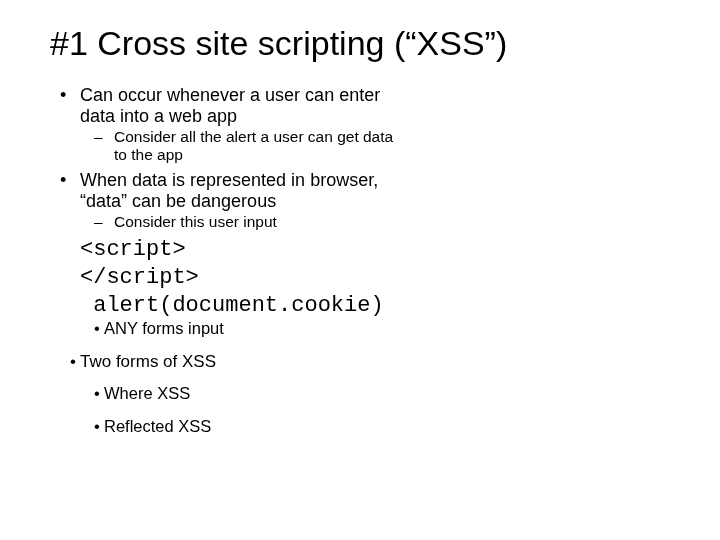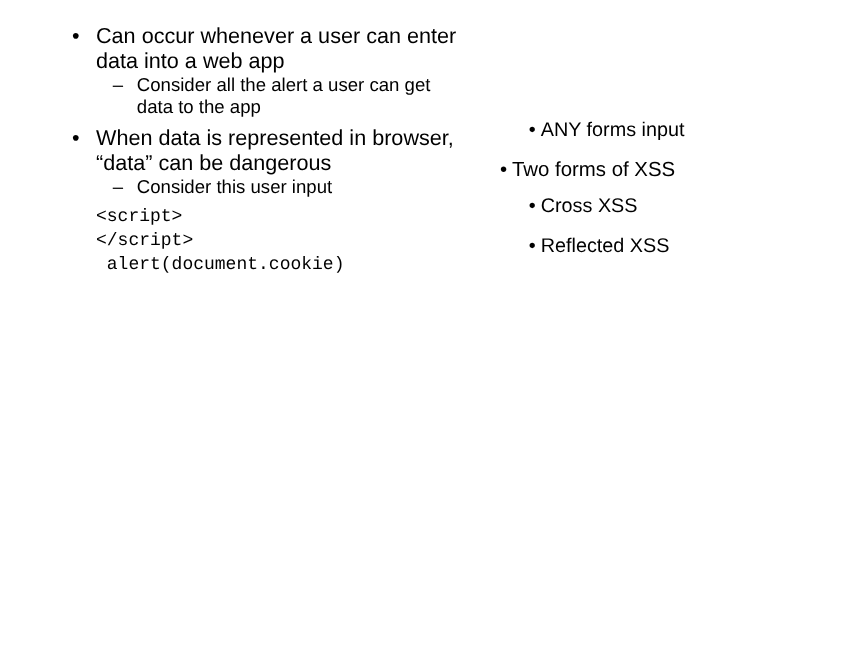--- a/index.html
+++ b/index.html
@@ -102,6 +102,7 @@
 <body>
 
 <div class="slide">
+  <div class="title">#1 Cross site scripting (“XSS”)</div>
 
   <div class="cols">
 

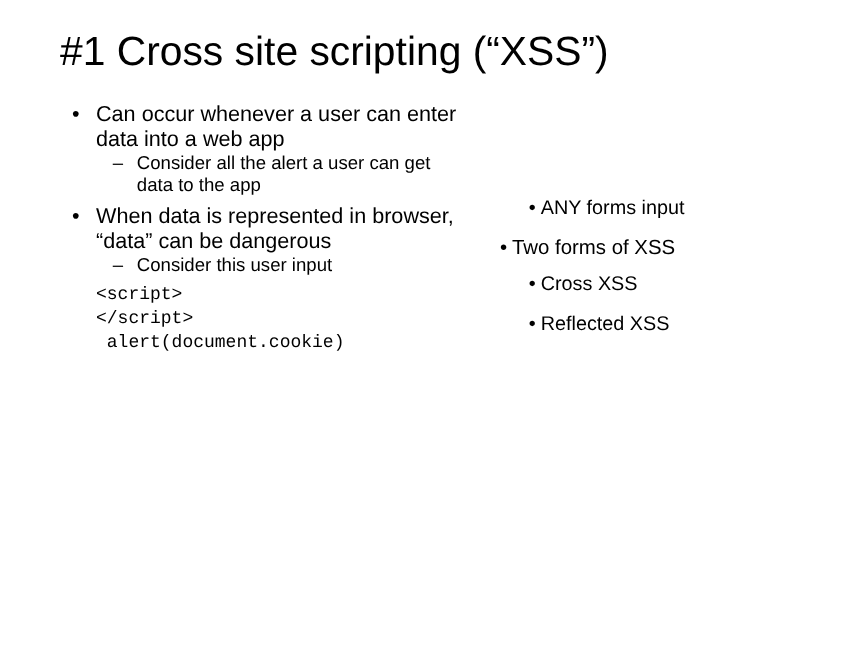--- a/index.html
+++ b/index.html
@@ -25,7 +25,8 @@
   }
   .cols {
     display: flex;
-    align-items: flex-end;
+    flex-direction: column;
+    align-items: flex-start;
   }
   .left {
     width: 345px;

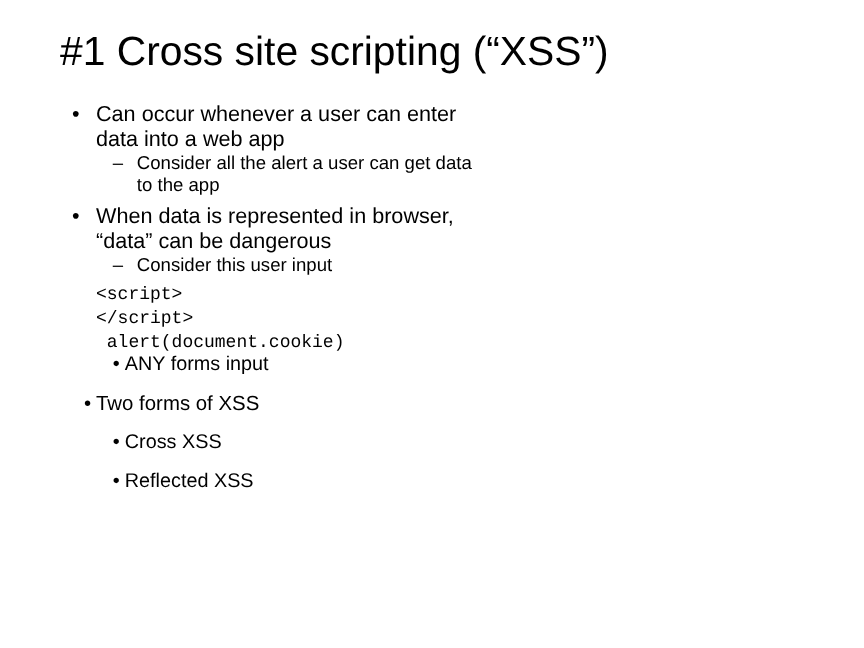--- a/index.html
+++ b/index.html
@@ -65,7 +65,7 @@
   }
   .code {
     font-family: "Courier New", Courier, monospace;
-    font-size: 15px;
+    font-size: 22px;
     line-height: 1.18;
     margin: 2px 0 0 30px;
     white-space: pre;

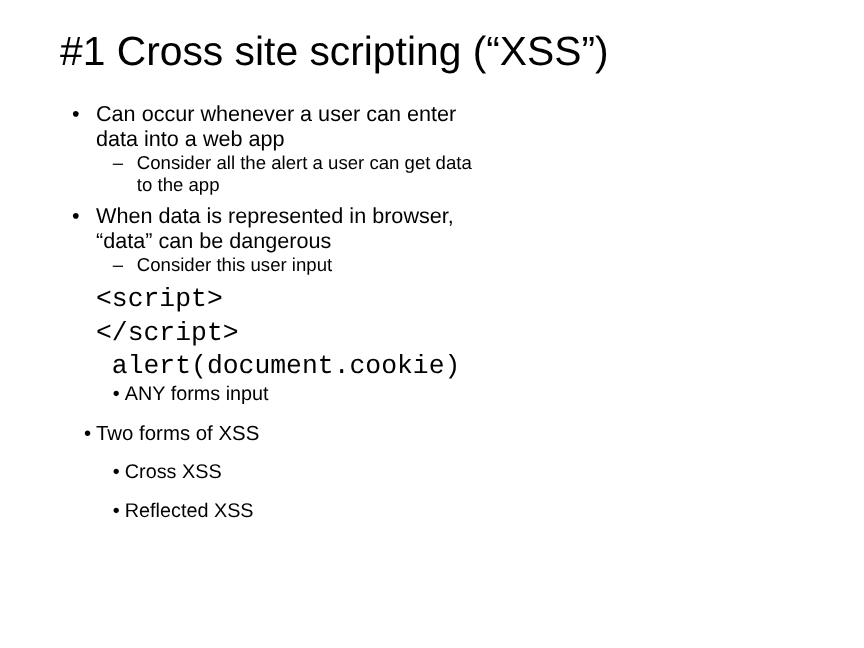--- a/index.html
+++ b/index.html
@@ -120,7 +120,7 @@
     <div class="right">
       <div class="rb2">ANY forms input</div>
       <div class="rb1">Two forms of XSS</div>
-      <div class="rb2">Cross XSS</div>
+      <div class="rb2">Where XSS</div>
       <div class="rb2">Reflected XSS</div>
     </div>
 

